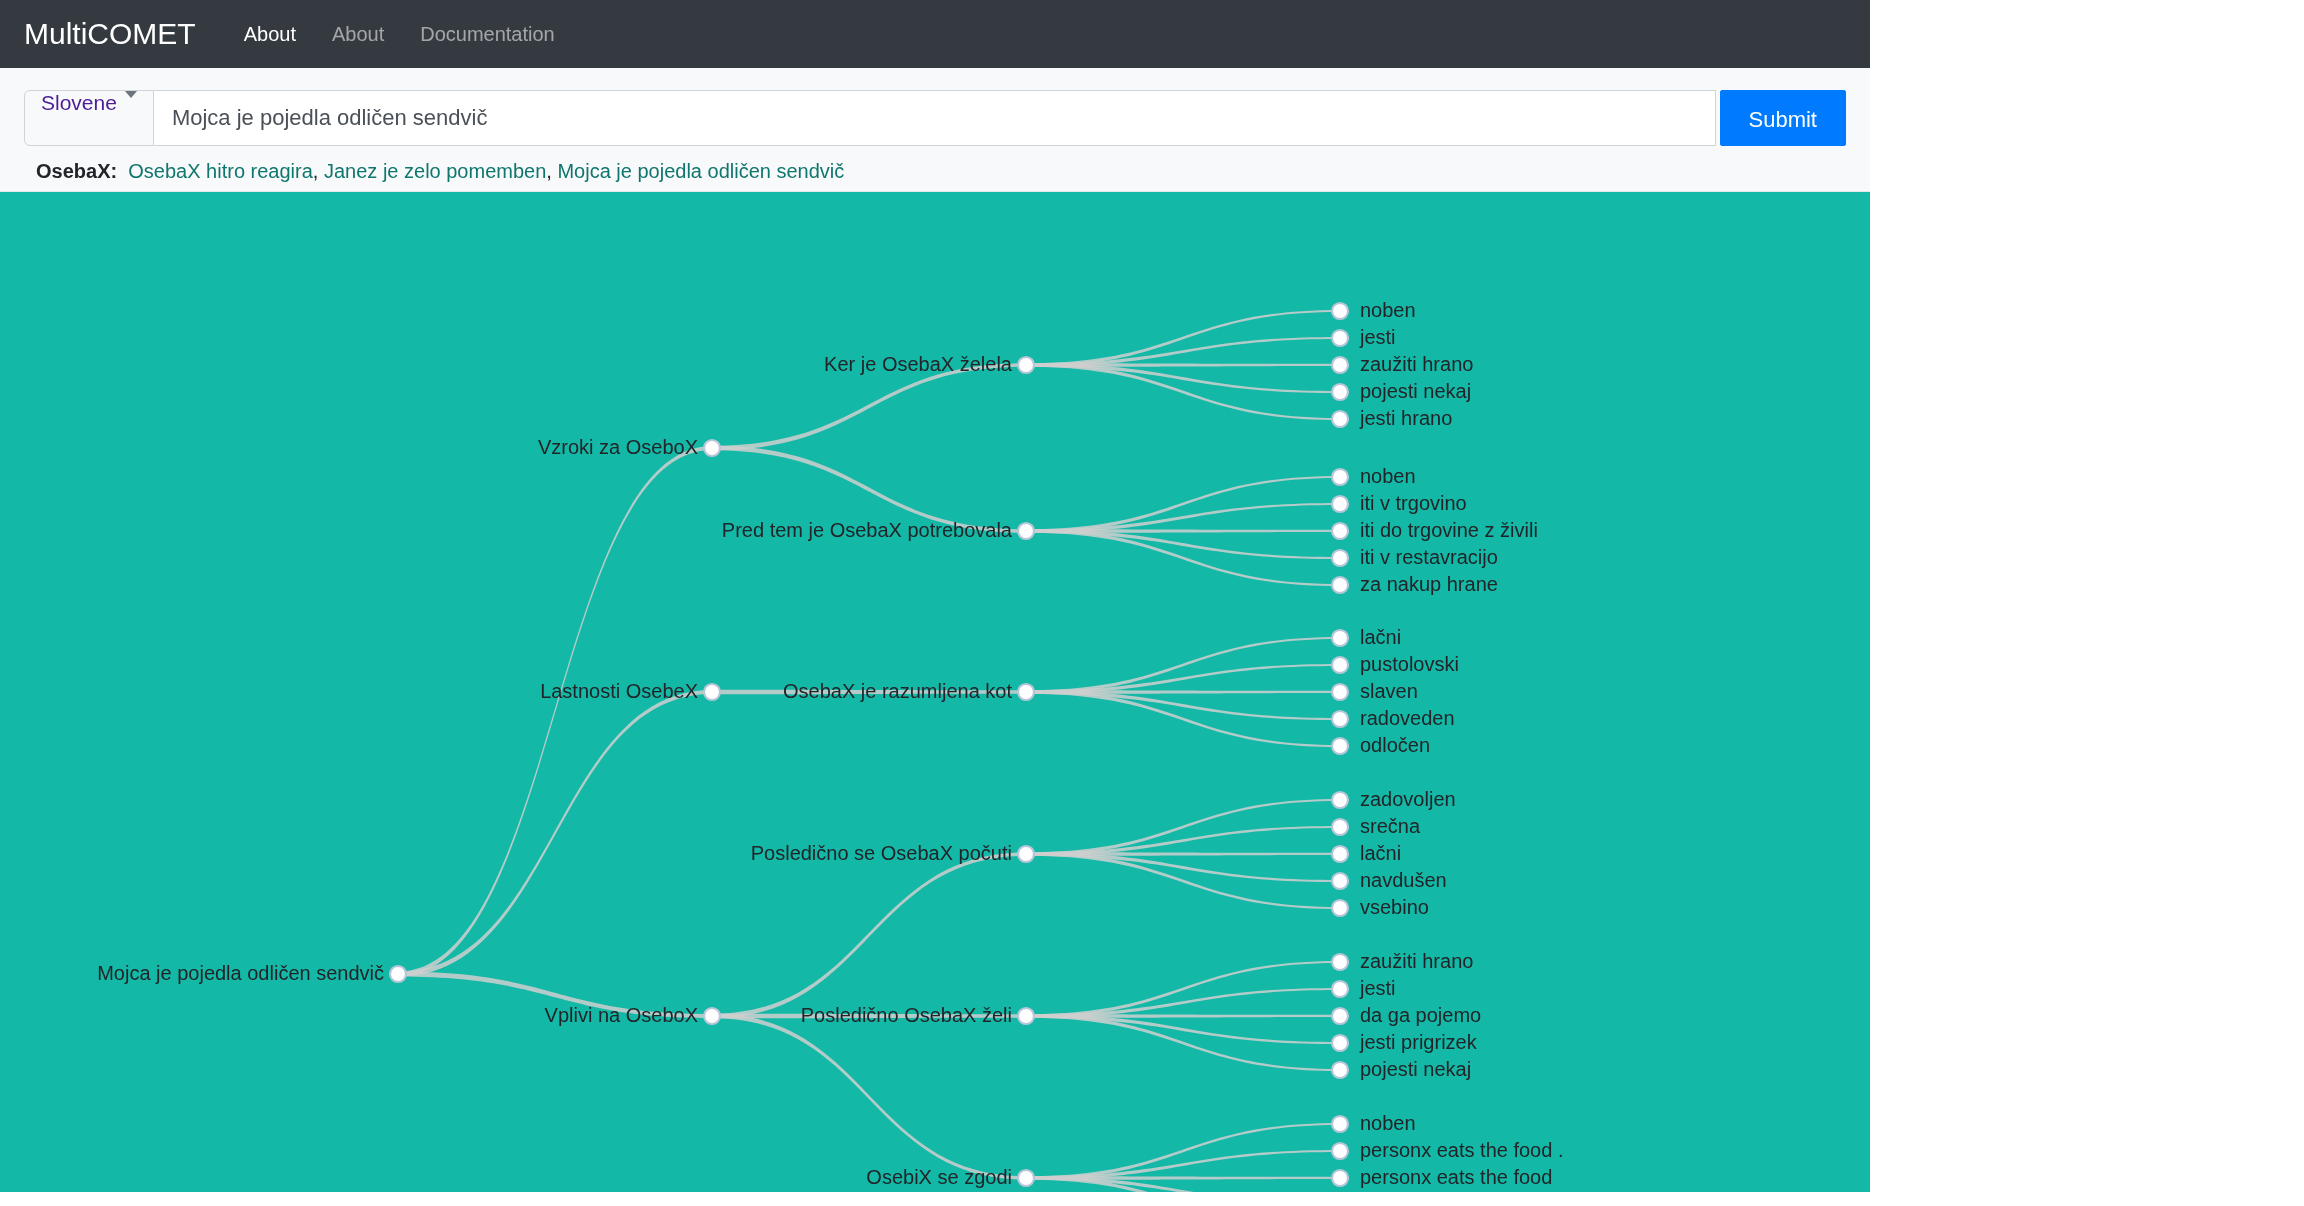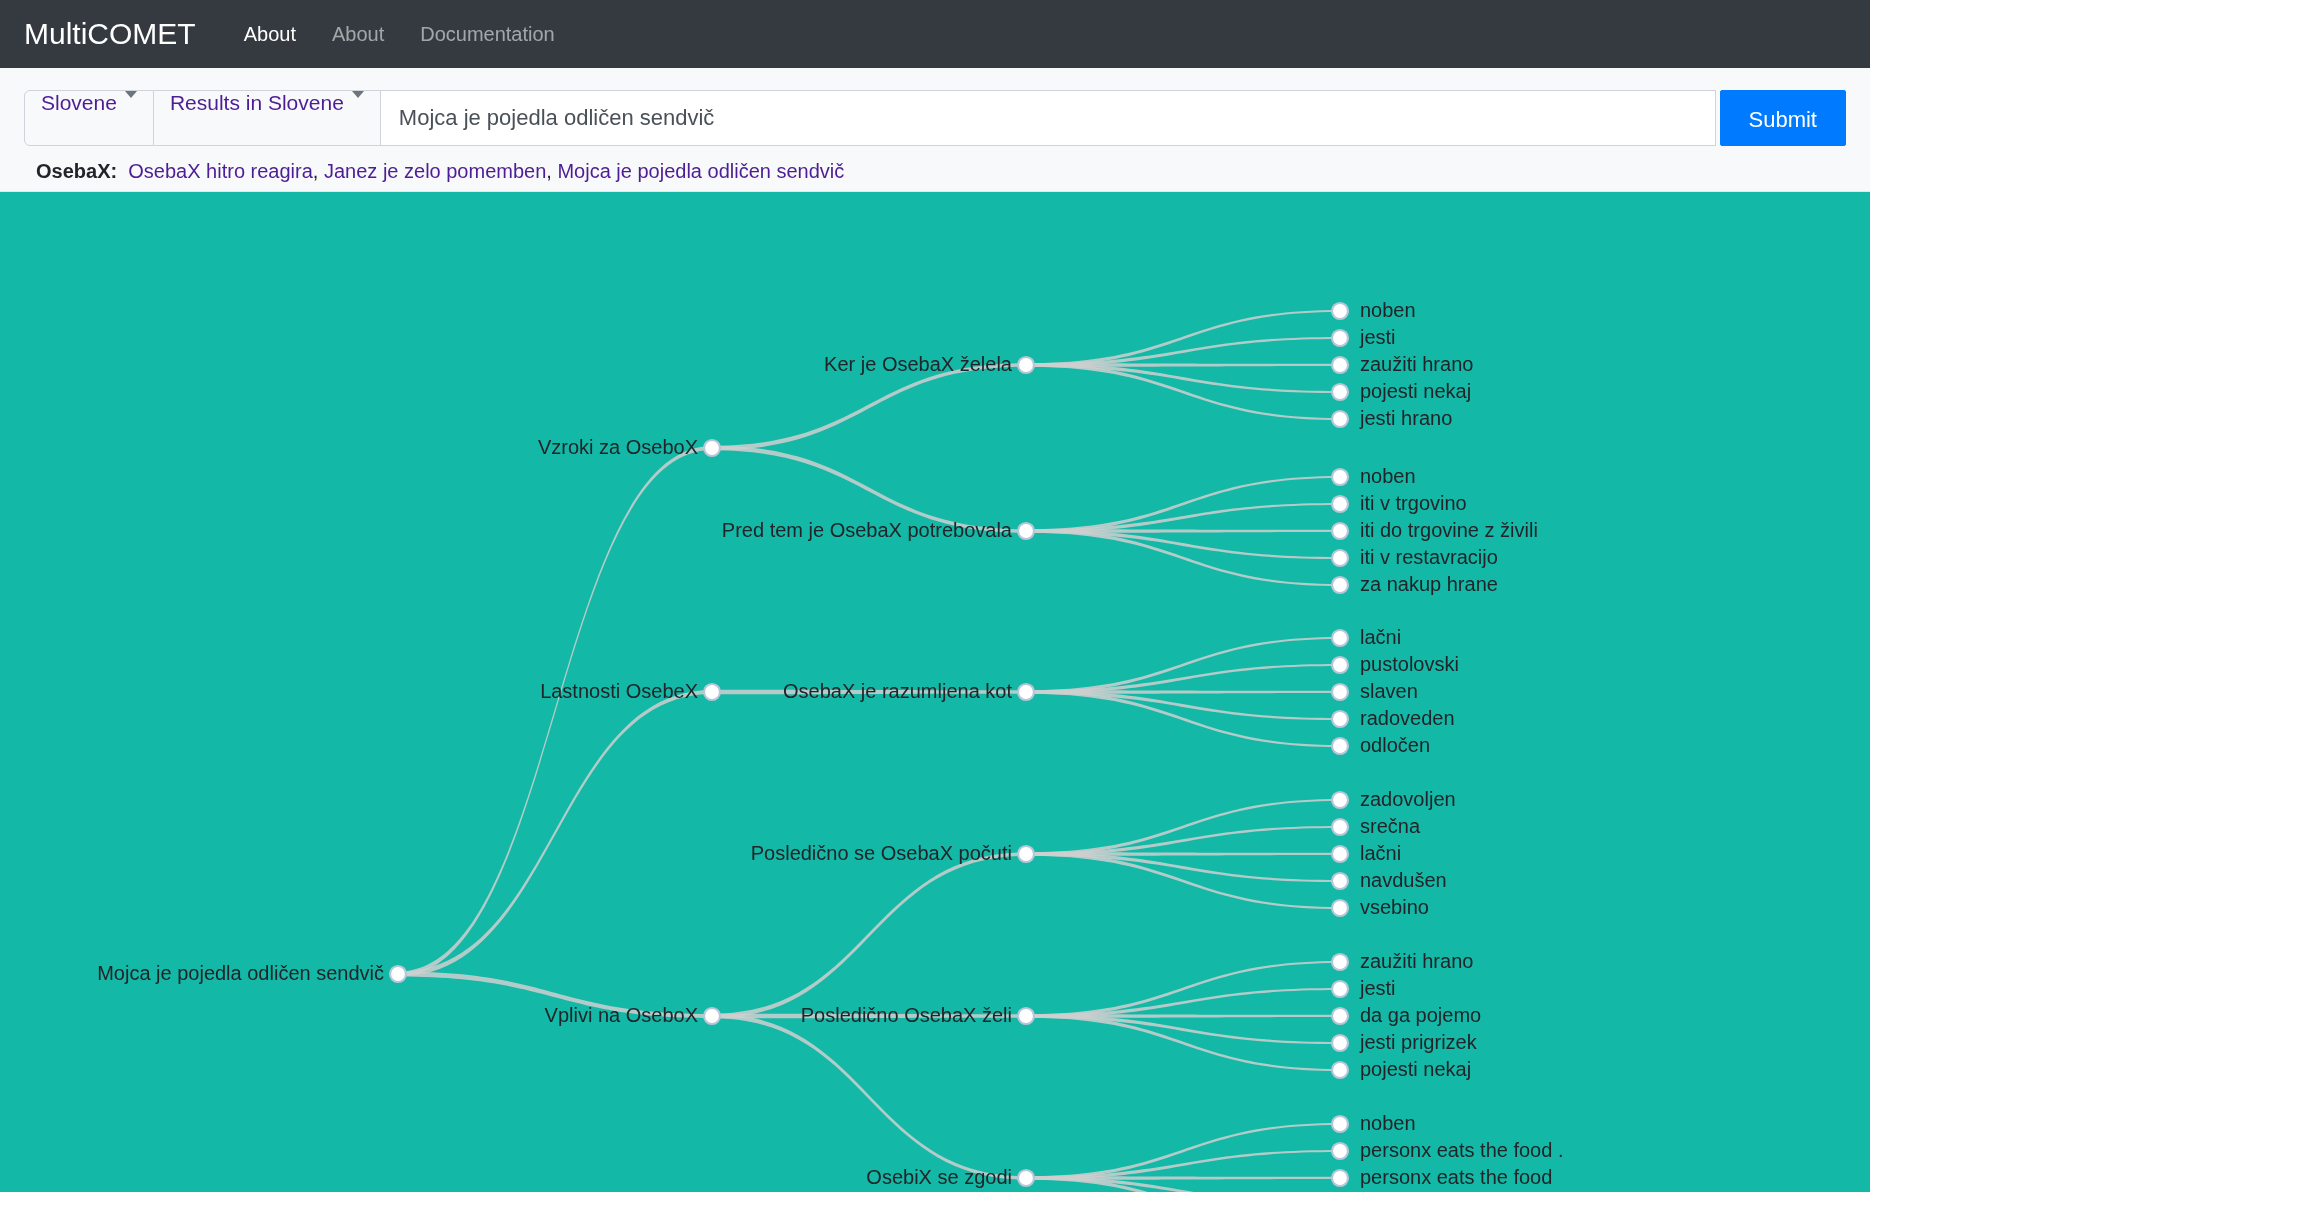--- a/index.html
+++ b/index.html
@@ -152,10 +152,6 @@
     <div class="input-group">
       <button class="ig-btn" type="button">
         <span>Slovene</span>
-        <span class="caret"></span>
-      </button>
-      <button class="ig-btn" type="button">
-        <span>Results in Slovene</span>
         <span class="caret"></span>
       </button>
       <input class="ig-text" type="text" value="Mojca je pojedla odličen sendvič" style="">

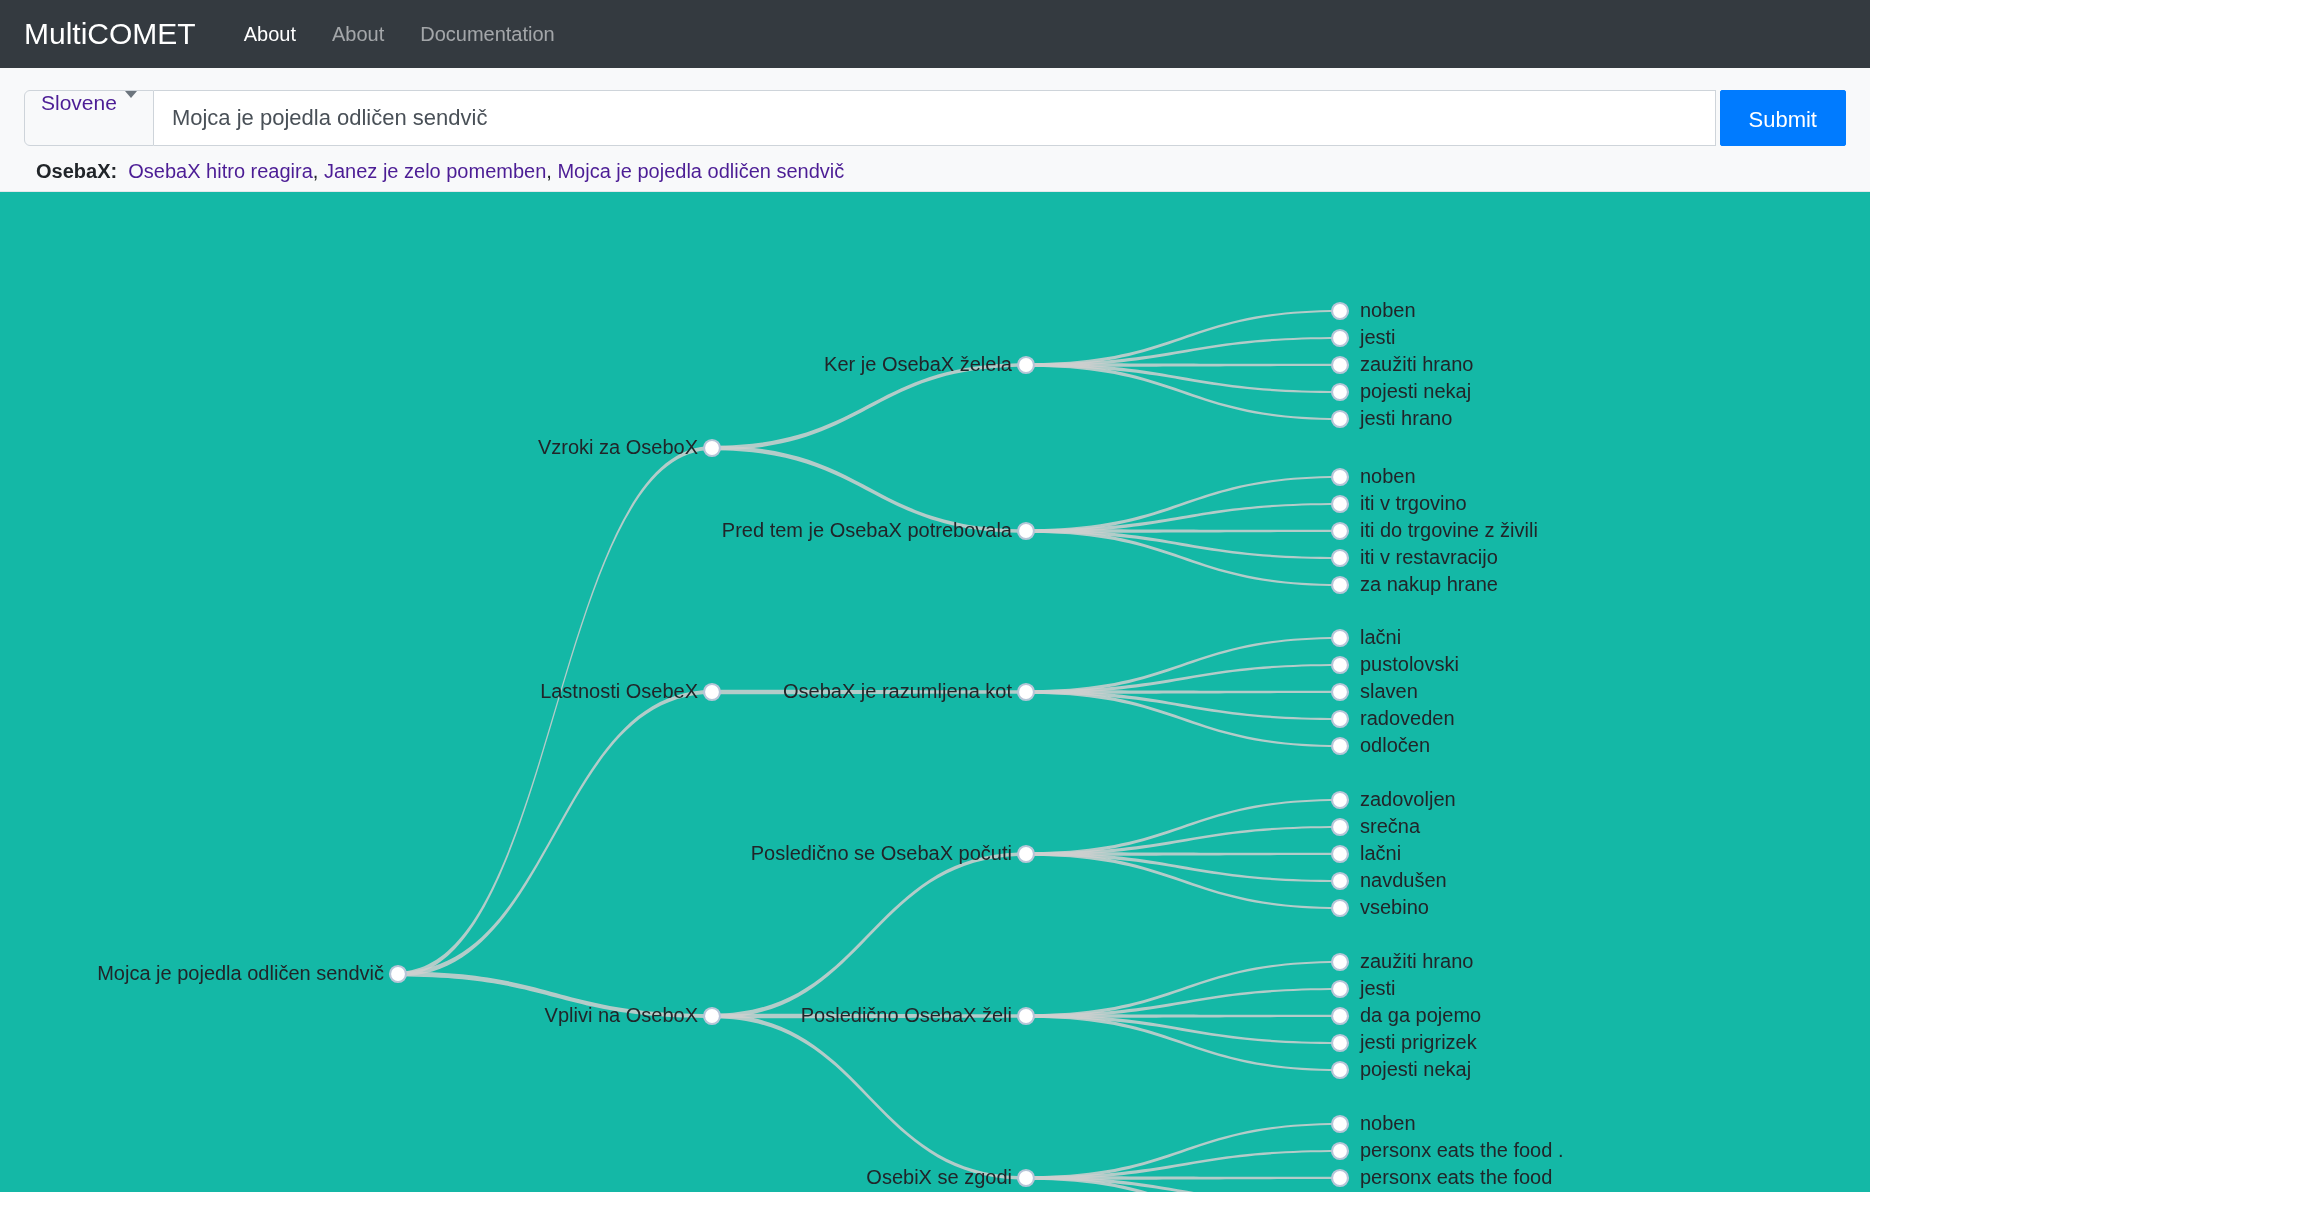--- a/index.html
+++ b/index.html
@@ -111,7 +111,7 @@
   }
   .examples b { font-weight: bold; }
   .ex-link {
-    color: #4c1d95;
+    color: #0f766e;
     text-decoration: none;
   }
   .ex-sep { color: #212529; }

